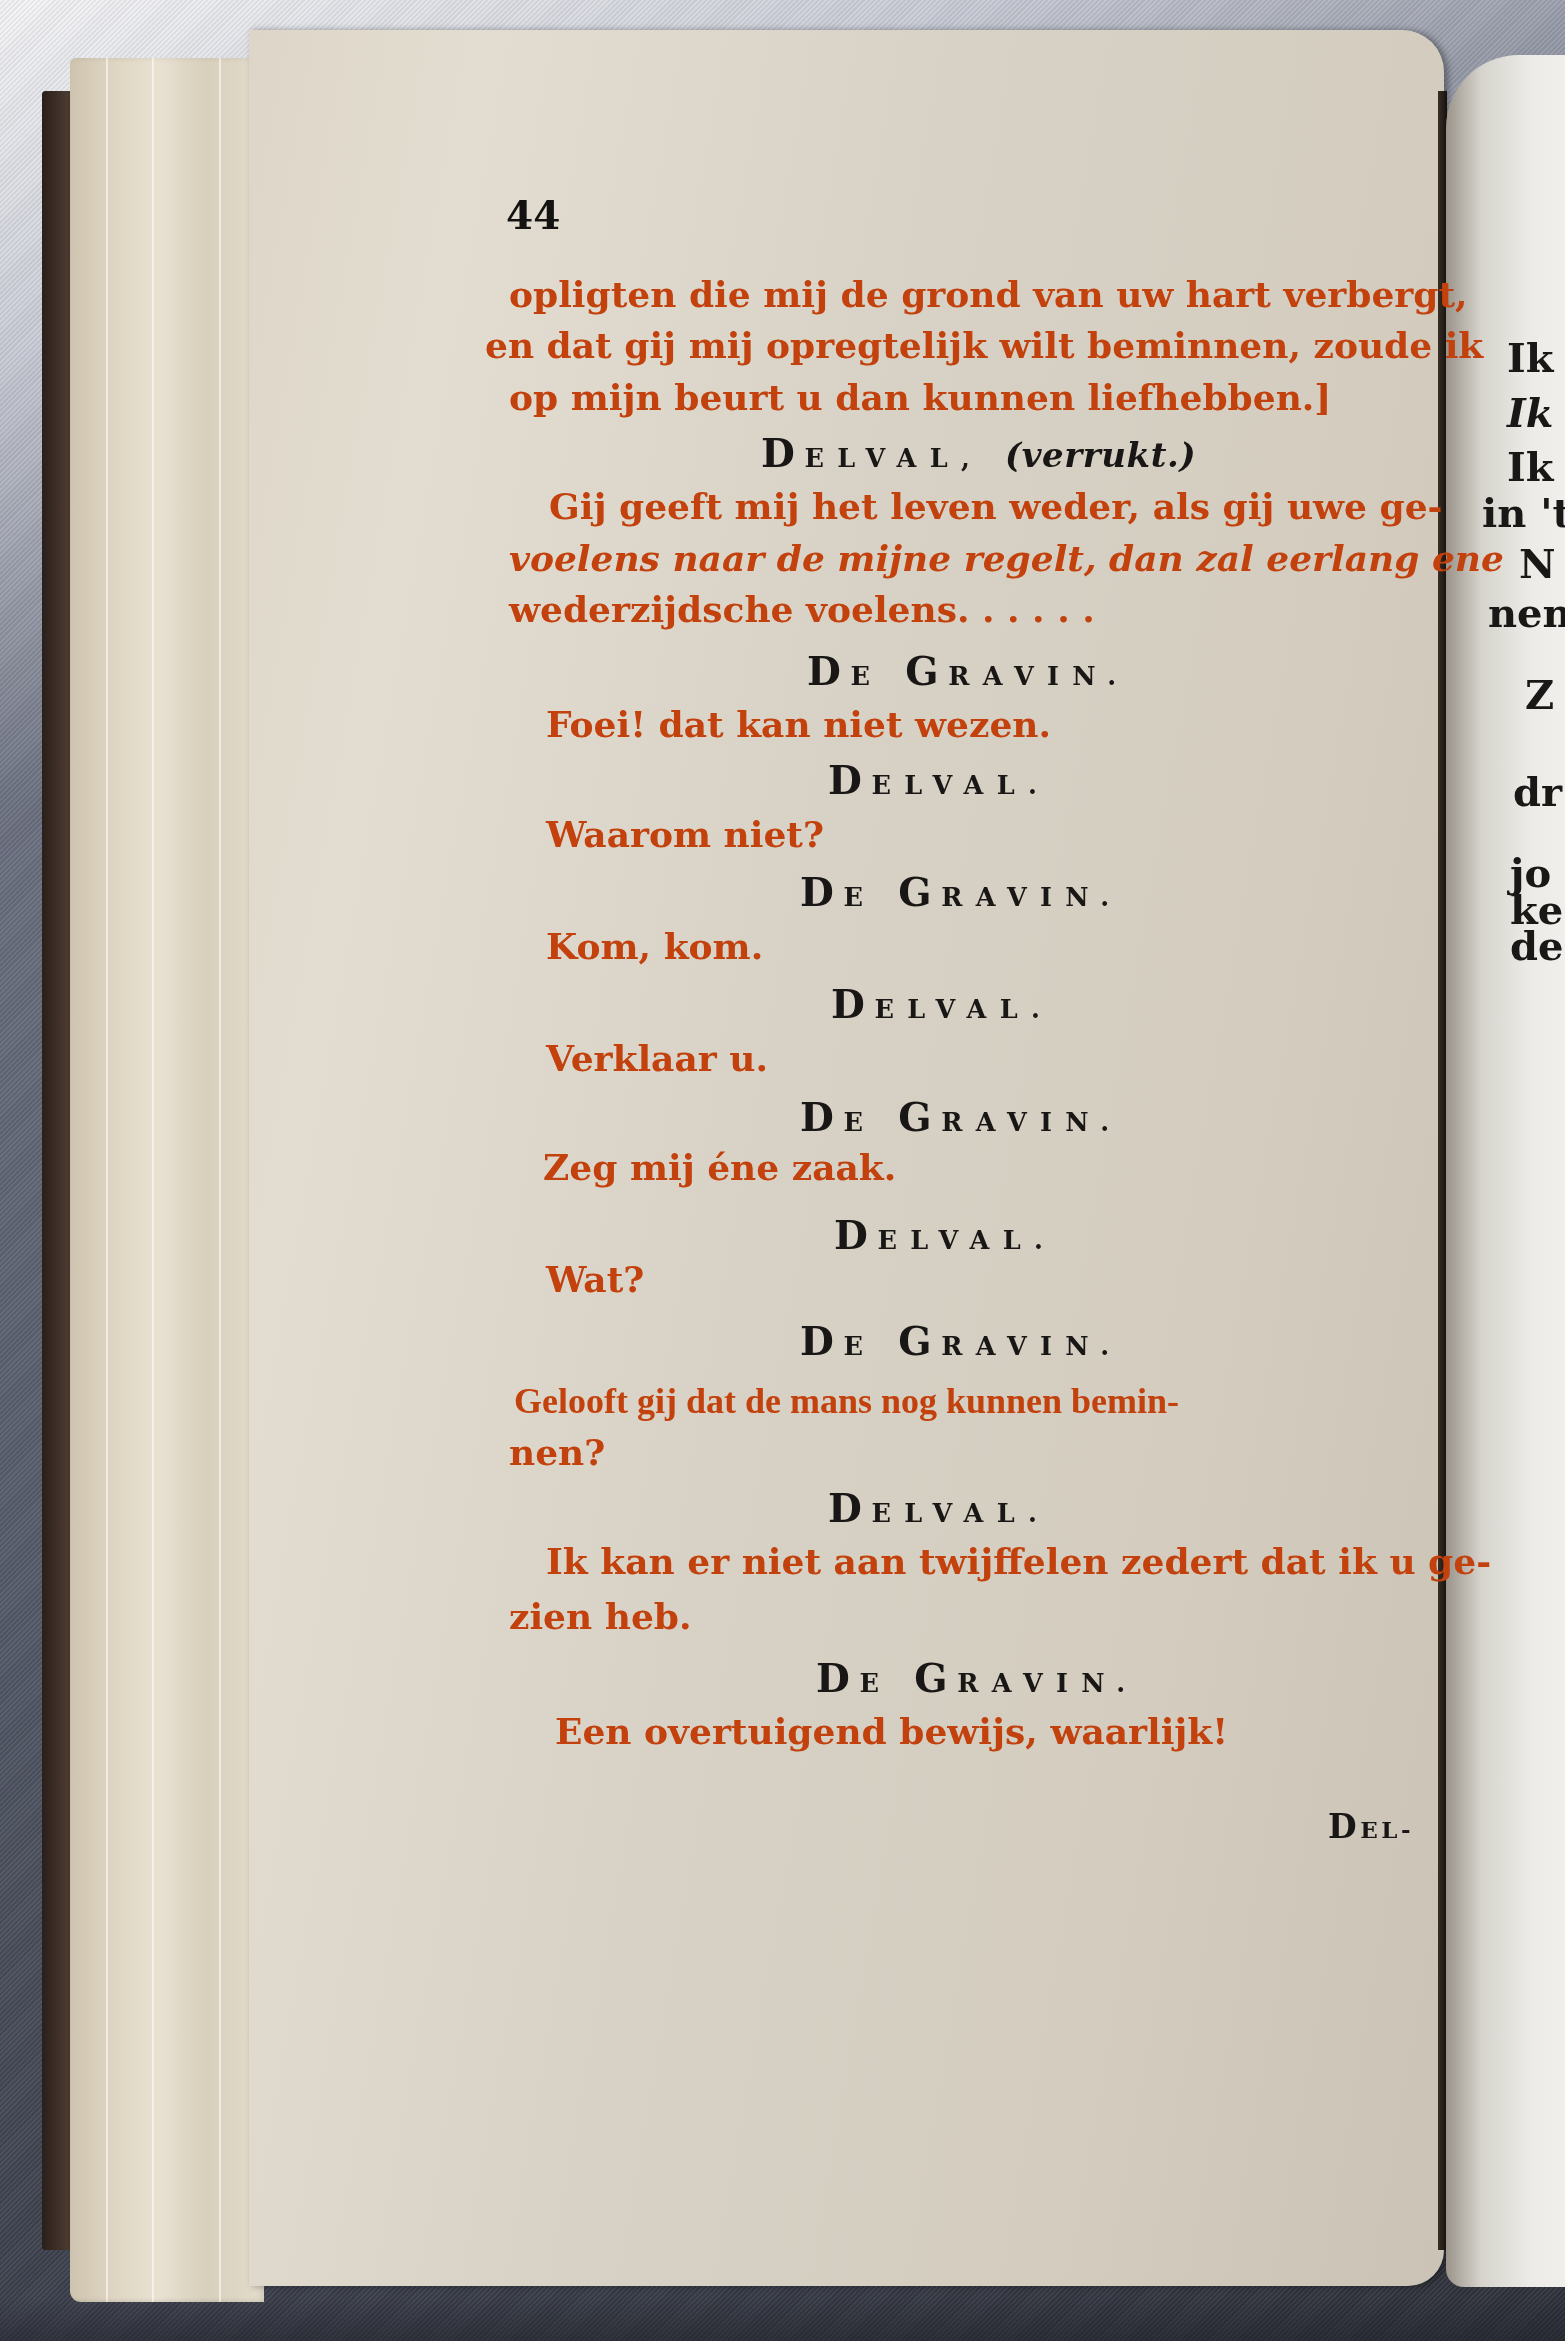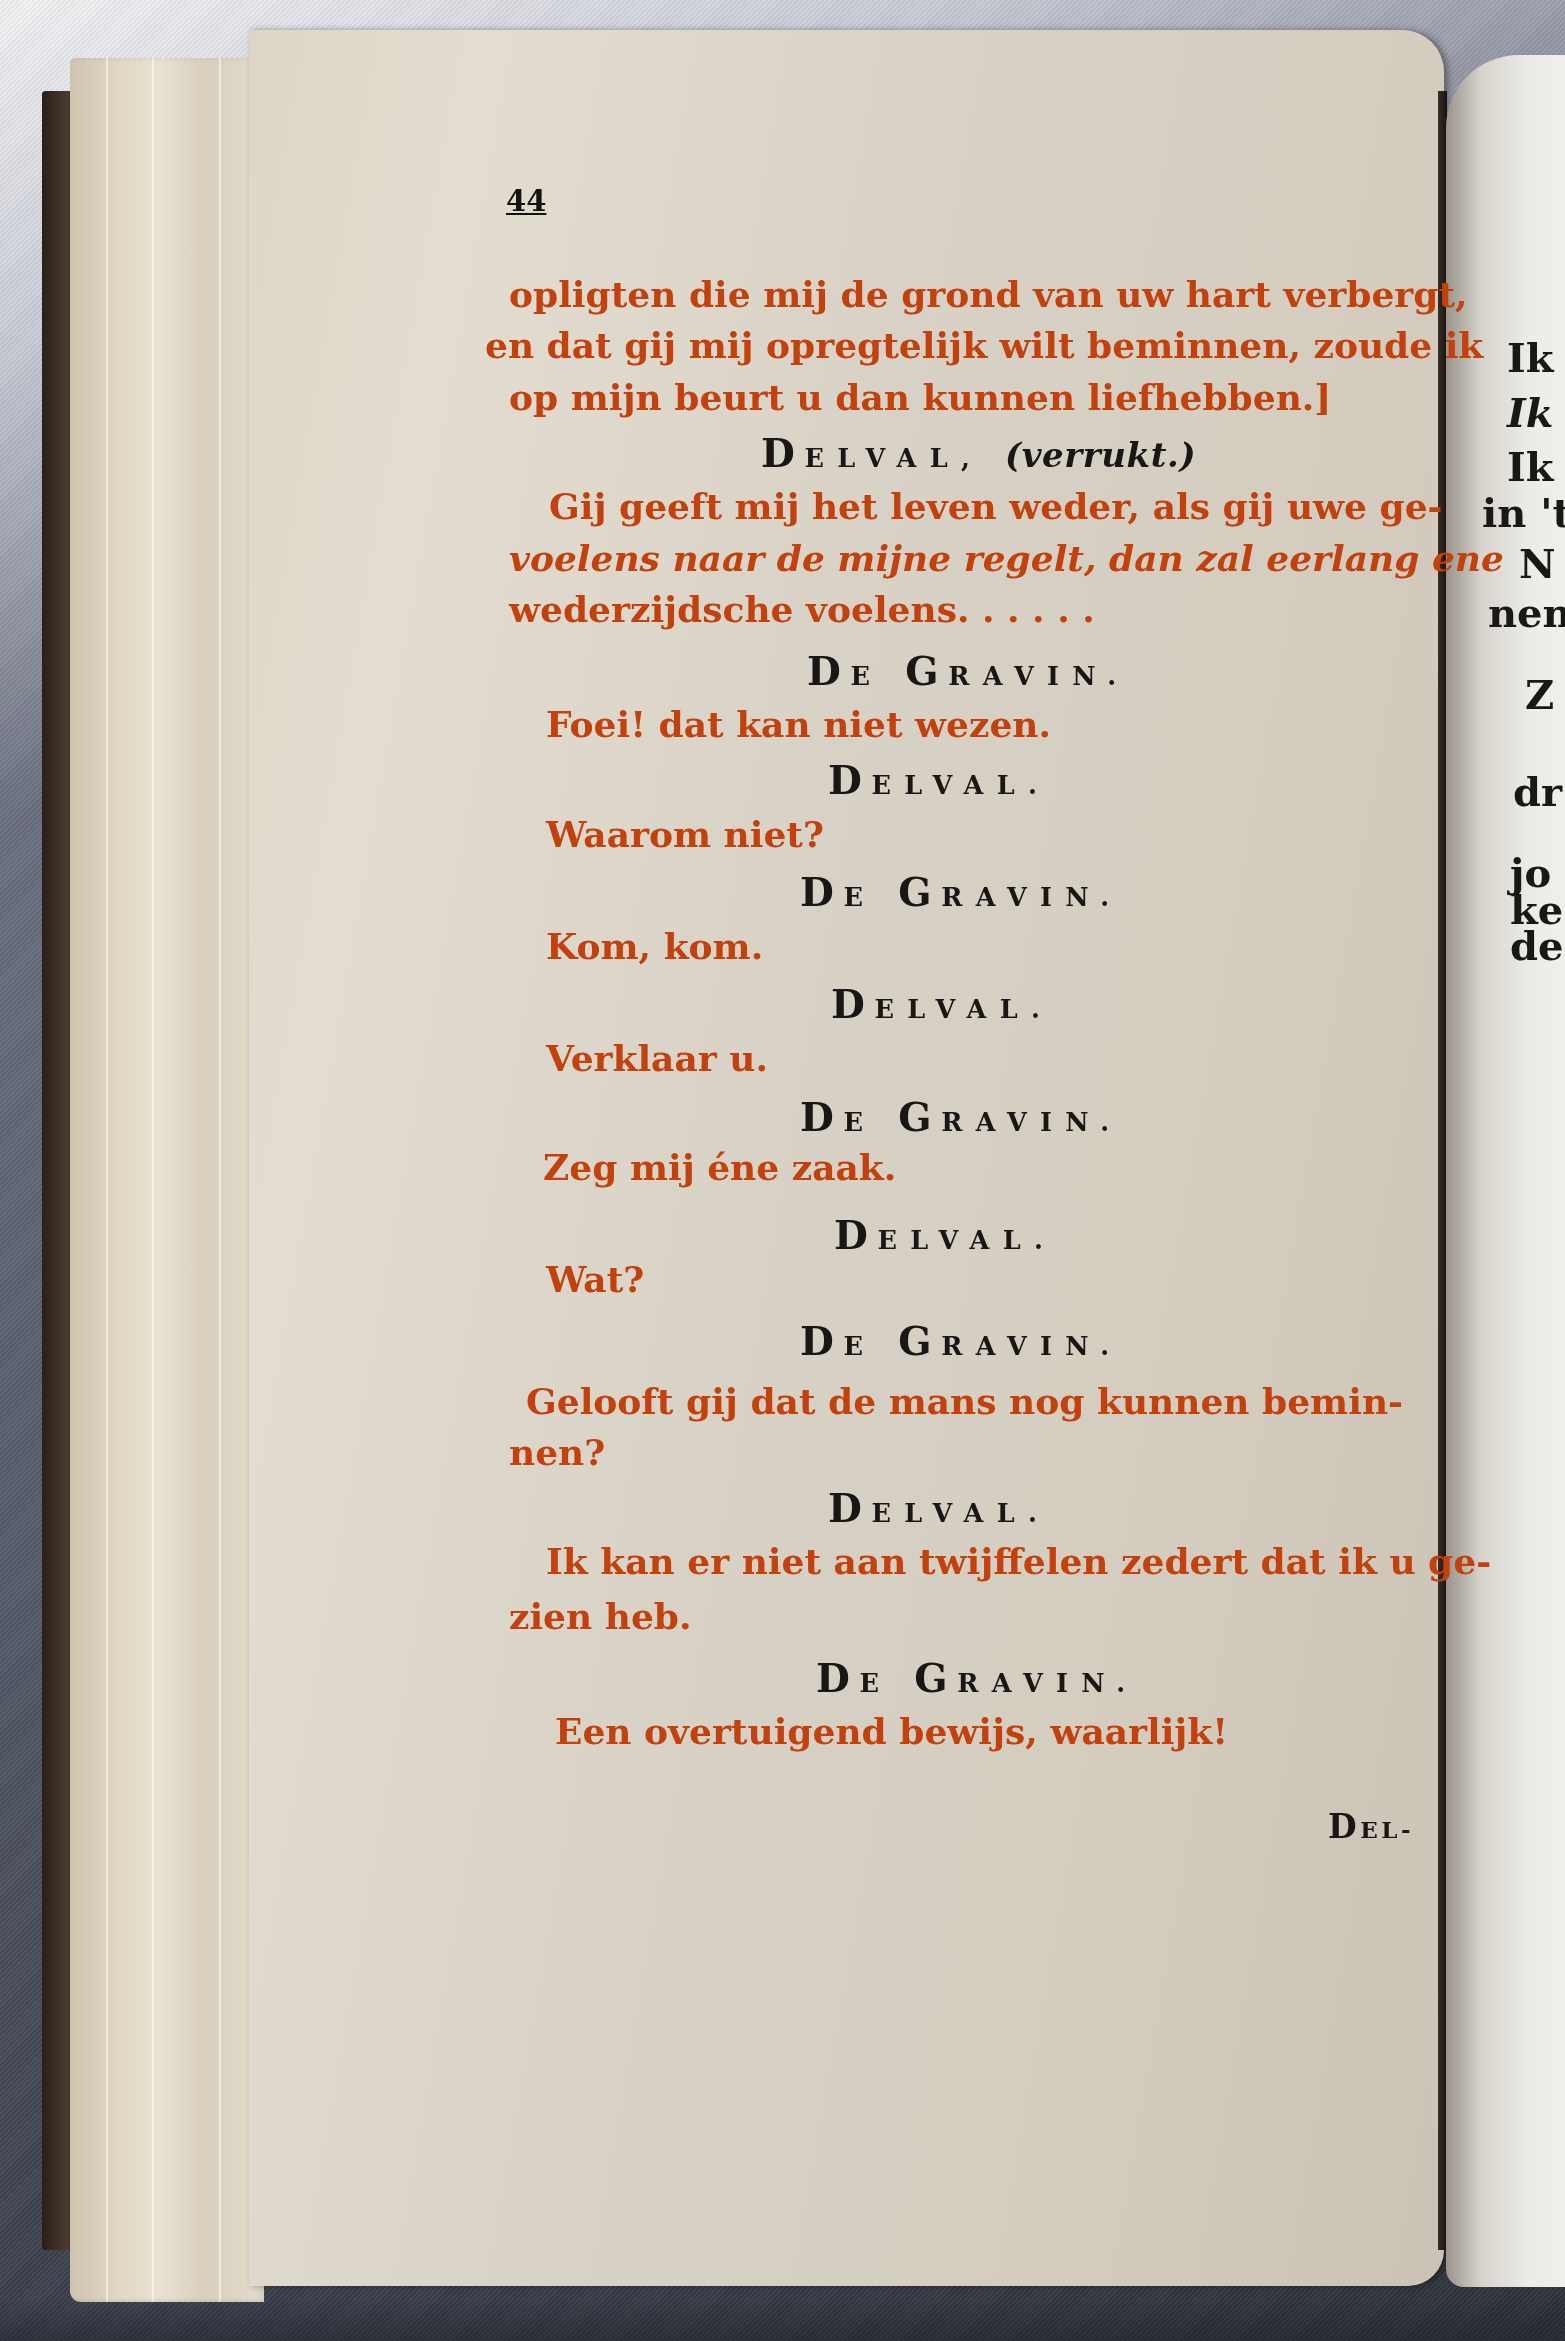--- a/index.html
+++ b/index.html
@@ -49,7 +49,7 @@
     position:absolute; left:506px; top:176px; width:728px; height:49px;
     font-weight:bold; color:#151311;
   }
-  .page-number { position:absolute; left:0; top:8px; font-size:29px;text-decoration:underline; }
+  .page-number { position:absolute; left:0; top:16px; font-size:39px; }
   .running-title { position:absolute; left:249px; top:0; font-size:39px; letter-spacing:0.6px; }
   .running-title .sc { font-size:28px; letter-spacing:1.2px; }
 

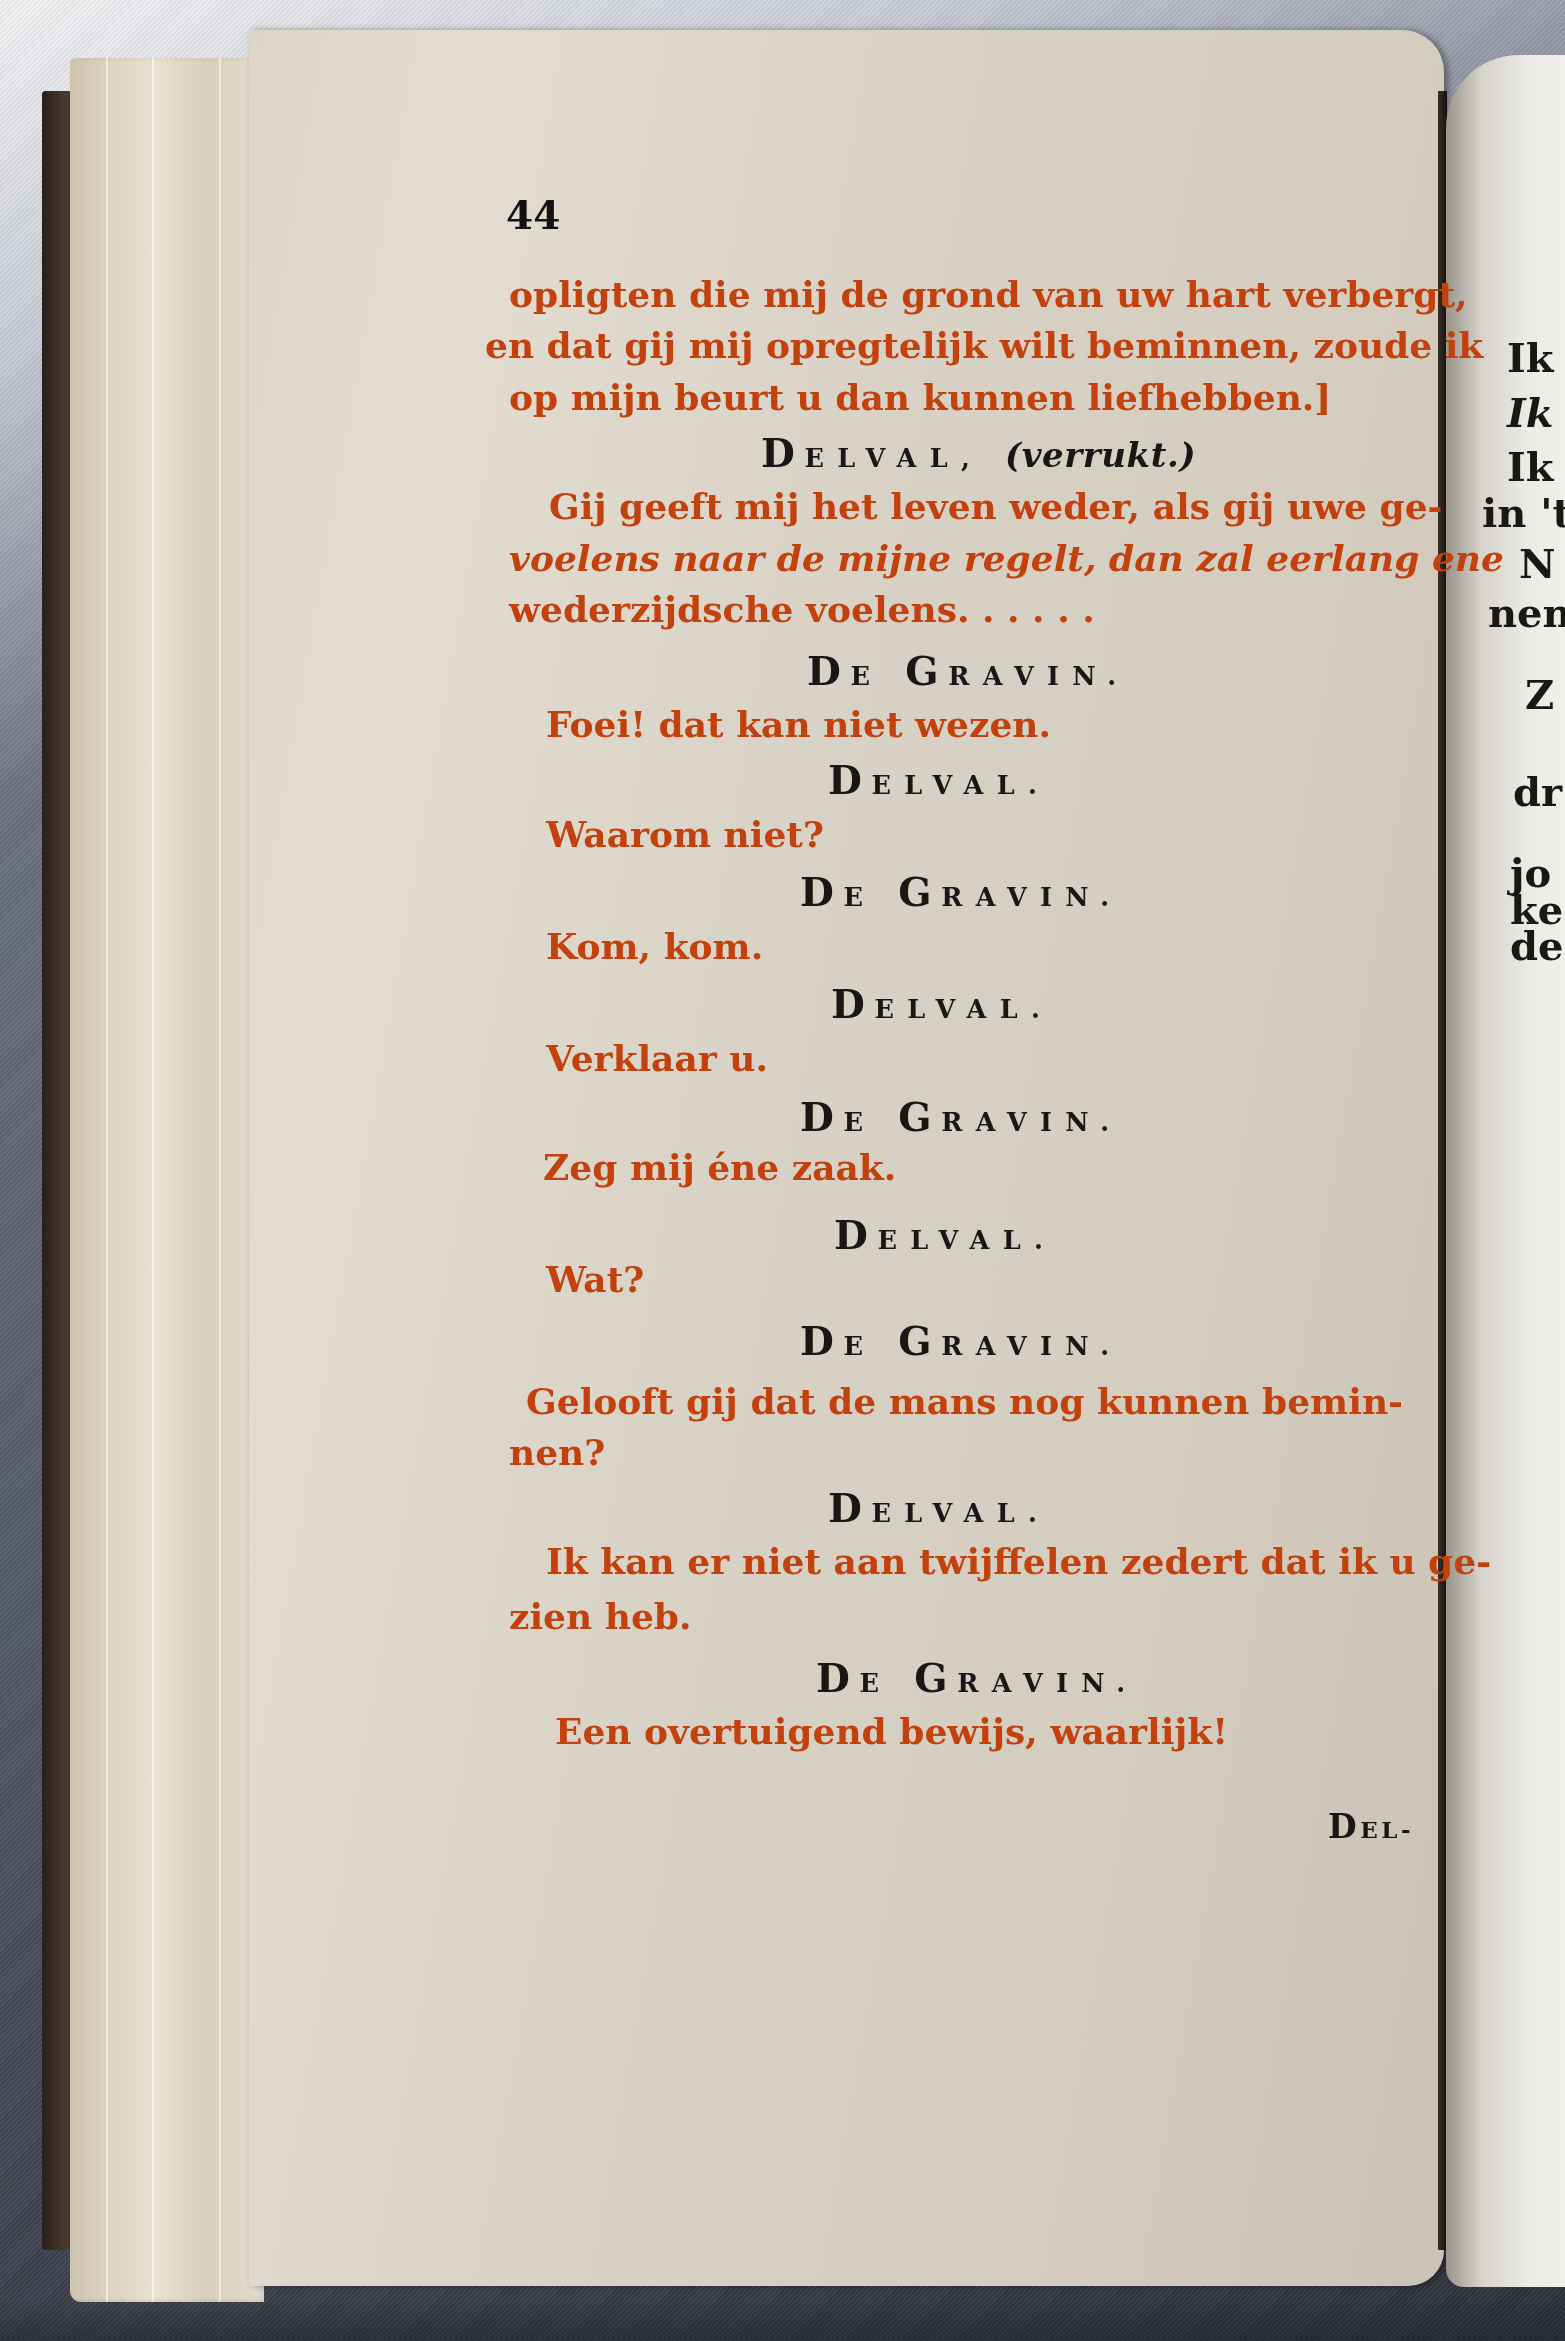--- a/index.html
+++ b/index.html
@@ -136,7 +136,7 @@
   <div class="line" style="left:546px; top:1261px;">Wat?</div>
 
   <div class="speaker" style="left:800px; top:1322px;"><span class="cap">D</span><span class="small">E</span> <span class="cap">G</span><span class="small">RAVIN.</span></div>
-  <div class="line" style="left:526px; top:1383px;">Gelooft gij dat de mans nog kunnen bemin-</div>
+  <div class="line" style="left:514px; top:1383px;font-family:Liberation Serif, serif;">Gelooft gij dat de mans nog kunnen bemin-</div>
   <div class="line" style="left:509px; top:1434px;">nen?</div>
 
   <div class="speaker" style="left:828px; top:1489px;"><span class="cap">D</span><span class="small">ELVAL.</span></div>

